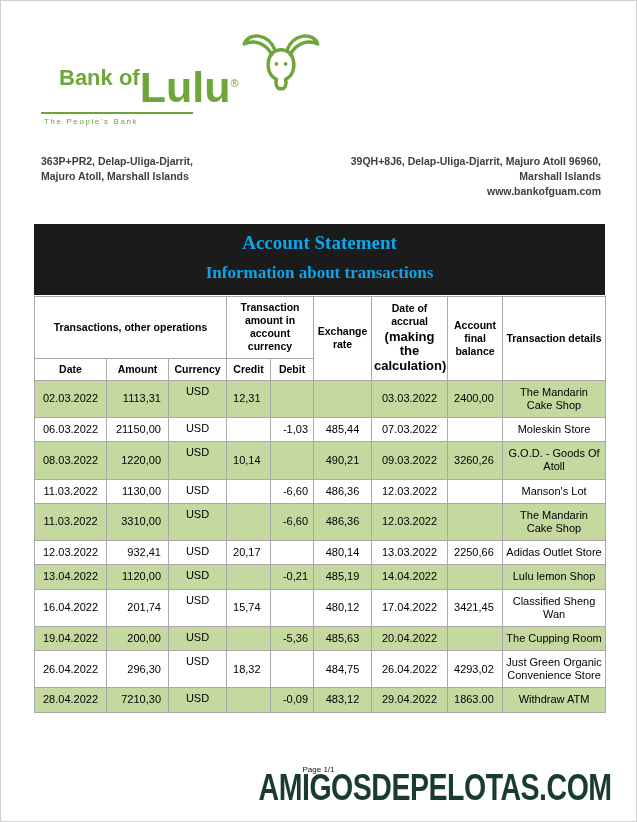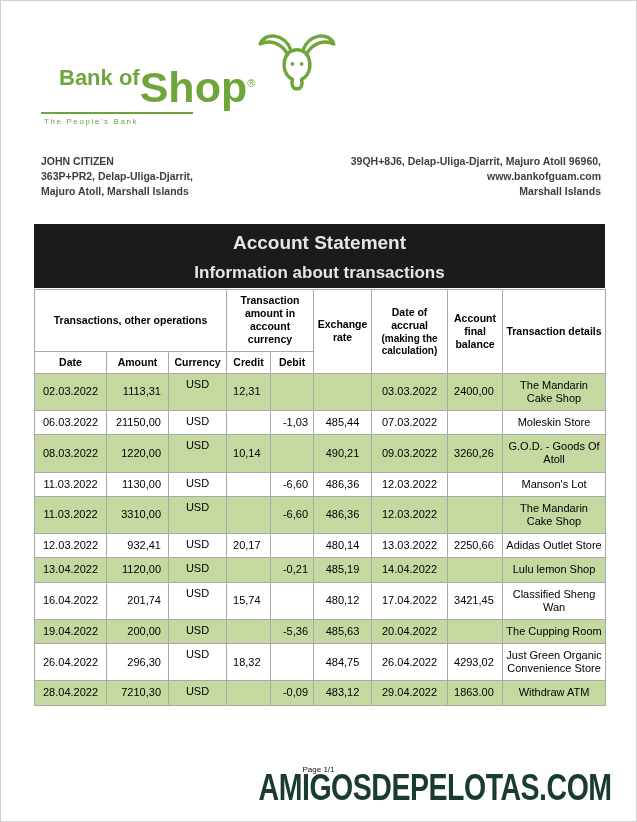--- a/index.html
+++ b/index.html
@@ -60,7 +60,7 @@
     <div class="logo-row">
       <div class="logo-textcol">
         <div class="logo-bankof">Bank of</div>
-        <div class="logo-guam"><span>Shop</span><sup>®</sup></div>
+        <div class="logo-guam"><span>Lulu</span><sup>®</sup></div>
       </div>
       <div class="bull-wrap">
         <svg viewBox="0 0 120 95" width="92" height="74" fill="none" stroke="currentColor" stroke-width="4.5" stroke-linecap="round" stroke-linejoin="round">

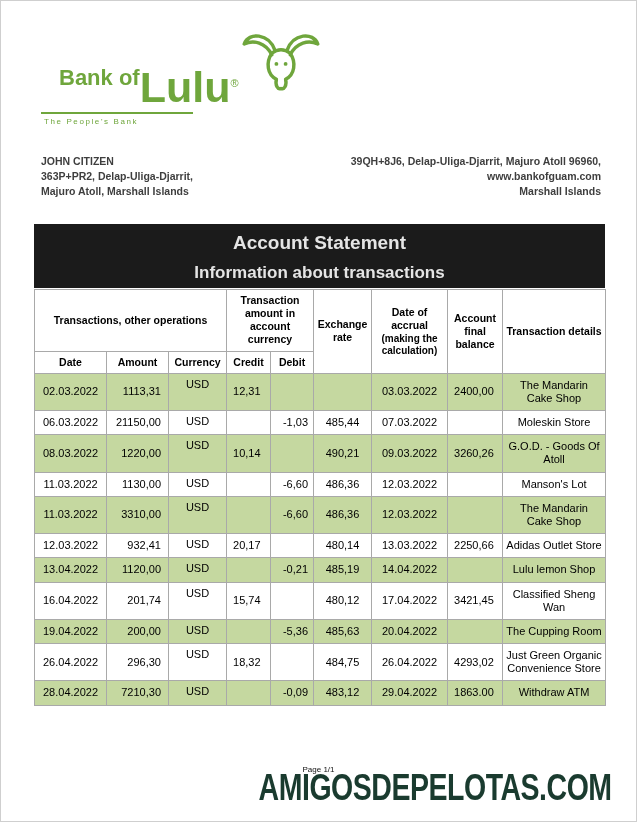--- a/index.html
+++ b/index.html
@@ -77,7 +77,6 @@
 
   <div class="addresses">
     <div class="customer-info">
-      <div>JOHN CITIZEN</div>
       <div>363P+PR2, Delap-Uliga-Djarrit,</div>
       <div>Majuro Atoll, Marshall Islands</div>
     </div>

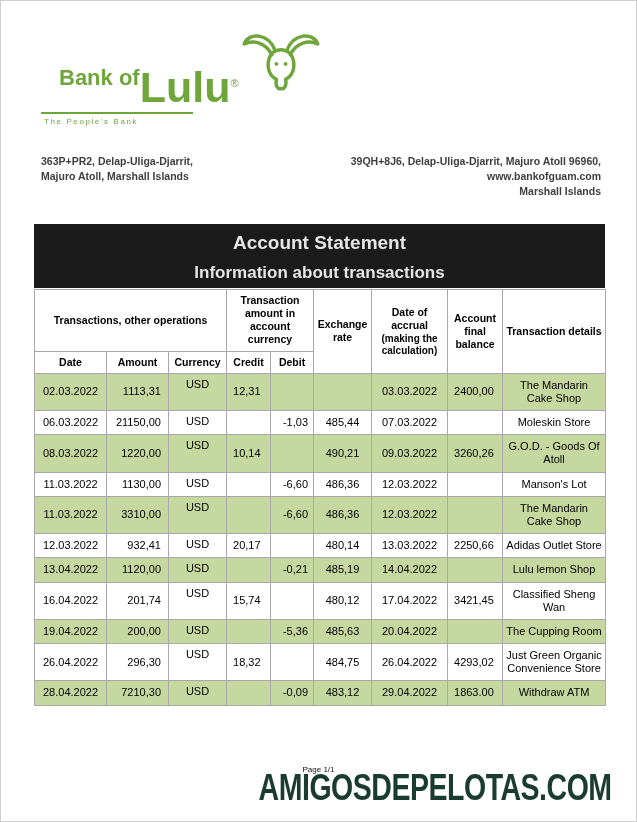--- a/index.html
+++ b/index.html
@@ -82,8 +82,8 @@
     </div>
     <div class="bank-info">
       <div>39QH+8J6, Delap-Uliga-Djarrit, Majuro Atoll 96960,</div>
+      <div>Marshall Islands</div>
       <div>www.bankofguam.com</div>
-      <div>Marshall Islands</div>
     </div>
   </div>
 

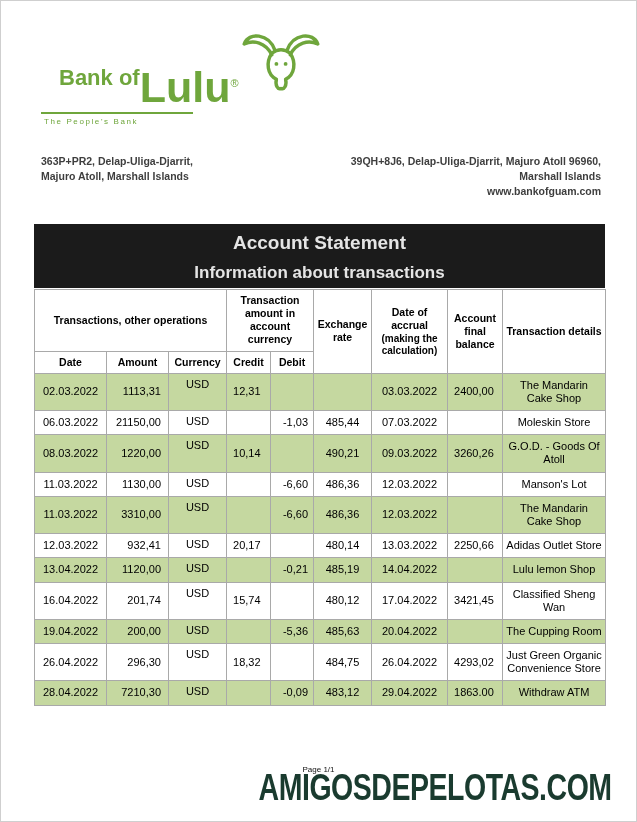--- a/index.html
+++ b/index.html
@@ -30,7 +30,7 @@
 
   
   .content{position:absolute;top:223px;left:33px;width:571px;}
-  .title-bar{background:var(--bar);color:#e5e5e5;text-align:center;padding:8px 0 5px;}
+  .title-bar{background:var(--bar);color:#0ea5e9;text-align:center;padding:8px 0 12px;font-family:Liberation Serif, serif;}
   .title-main{font-size:19px;font-weight:bold;margin-bottom:9px;}
   .title-sub{font-size:17px;font-weight:bold;}
 

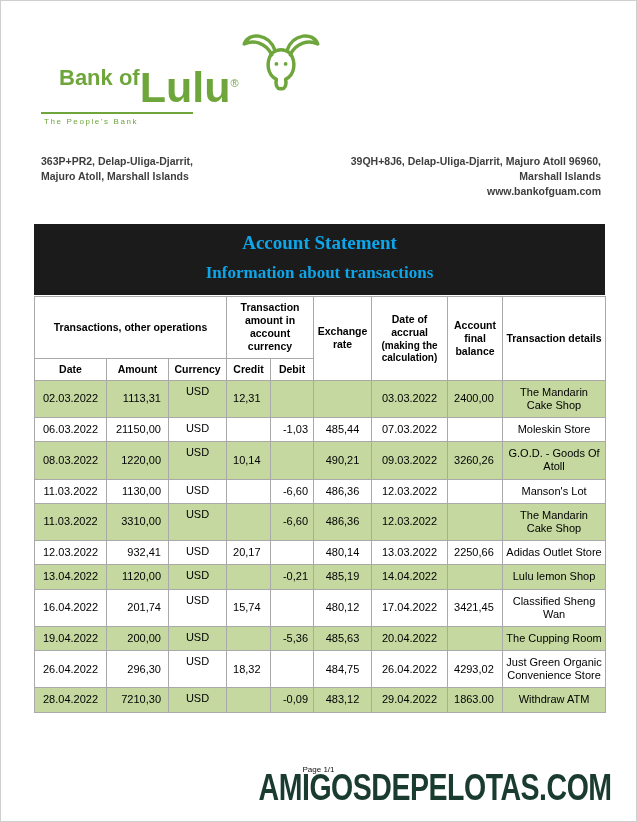--- a/index.html
+++ b/index.html
@@ -37,7 +37,7 @@
   table{width:100%;border-collapse:collapse;table-layout:fixed;font-size:11px;color:#000;margin-top:1px;}
   th,td{border:1px solid var(--border);}
   th{font-size:10.5px;font-weight:bold;text-align:center;vertical-align:middle;padding:4px 2px;line-height:1.25;background:#fff;}
-  th .note{font-size:10px;display:block;line-height:1.15;margin-top:1px;}
+  th .note{font-size:13px;display:block;line-height:1.15;margin-top:1px;}
   td{padding:5px 3px;vertical-align:middle;line-height:1.2;word-wrap:break-word;}
   tr.hl td{background:var(--hl);}
   td.col-date,td.col-accrual,td.col-rate,td.col-details{text-align:center;}

